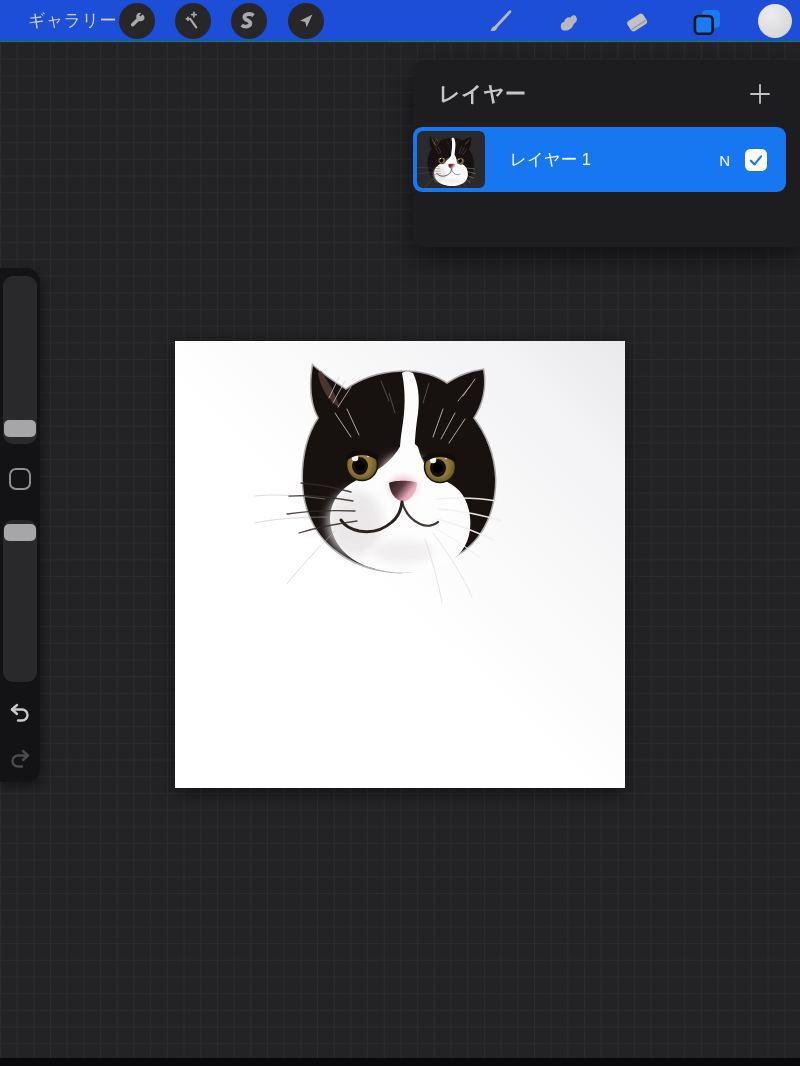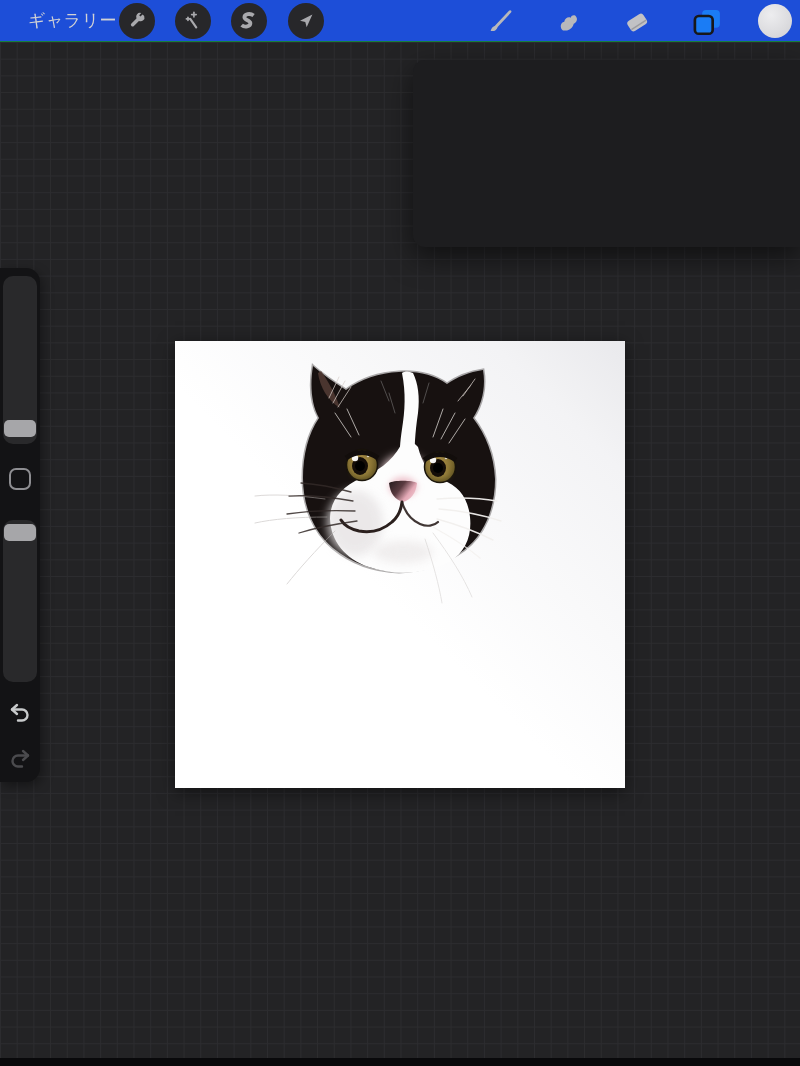--- a/index.html
+++ b/index.html
@@ -339,6 +339,14 @@
   </div>
 
   <div class="layers-panel">
+    <div class="panel-header">
+      <div class="panel-title">レイヤー</div>
+      <button class="add-layer-btn">
+        <svg width="22" height="22" viewBox="0 0 22 22">
+          <path d="M11,2 V20 M2,11 H20" stroke="#c2c2c6" stroke-width="1.8" stroke-linecap="round"></path>
+        </svg>
+      </button>
+    </div>
 
 
   </div>

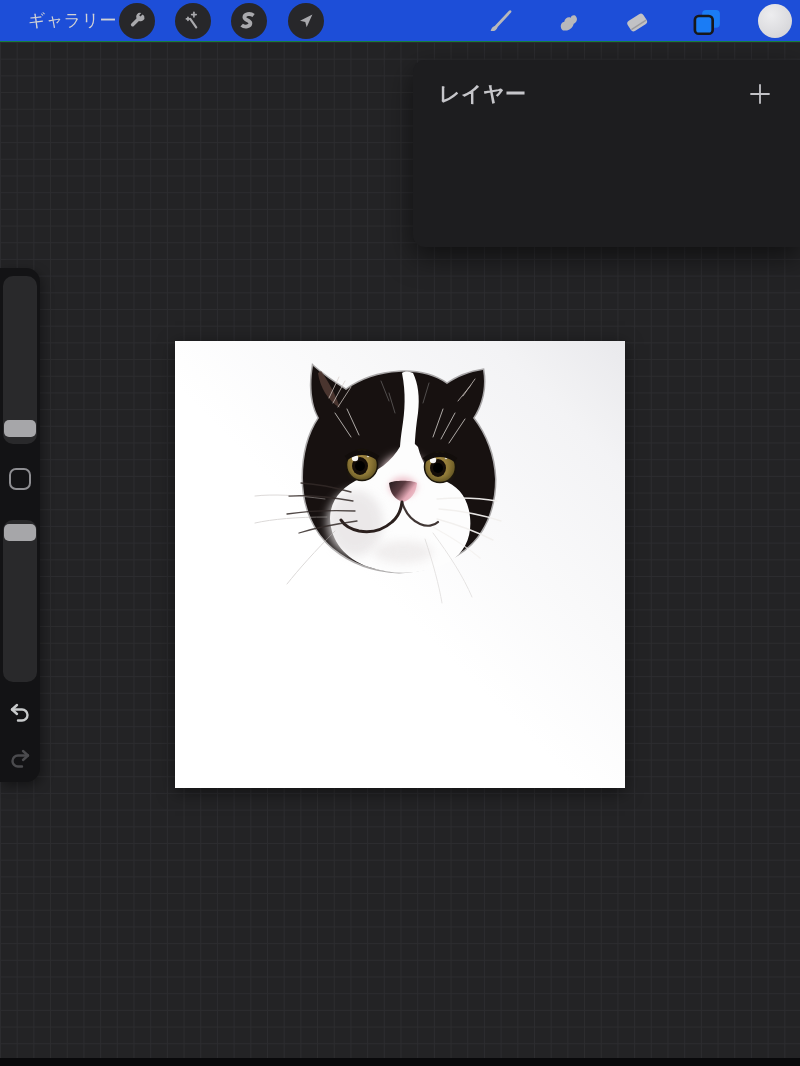--- a/index.html
+++ b/index.html
@@ -348,6 +348,20 @@
       </button>
     </div>
 
+    <div class="layer-row-selected">
+      <div class="layer-thumb">
+        <svg viewBox="95 2 260 238" preserveAspectRatio="xMidYMid meet">
+          <use href="#catdraw"></use>
+        </svg>
+      </div>
+      <div class="layer-name">レイヤー 1</div>
+      <button class="blend-badge">N</button>
+      <button class="vis-checkbox">
+        <svg width="16" height="16" viewBox="0 0 22 22">
+          <polyline points="4,12 9,17 18,6" fill="none" stroke="#1677f0" stroke-width="3" stroke-linecap="round" stroke-linejoin="round"></polyline>
+        </svg>
+      </button>
+    </div>
 
   </div>
 

